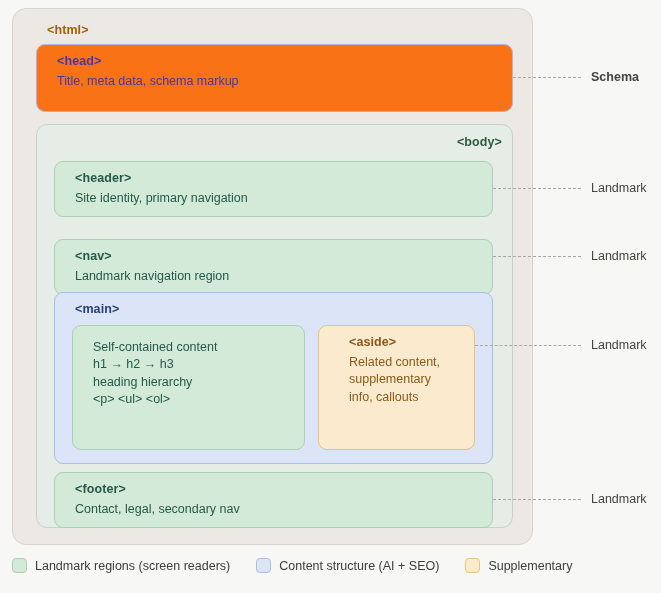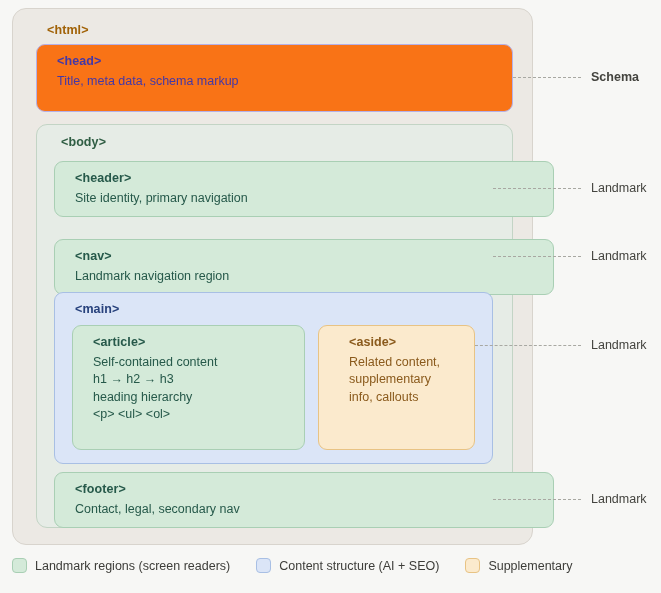--- a/index.html
+++ b/index.html
@@ -78,6 +78,7 @@
   .body-title {
     color: #2f5d43;
     margin: 0 0 8px 14px;
+    text-align: right;
   }
 
   .green-box {

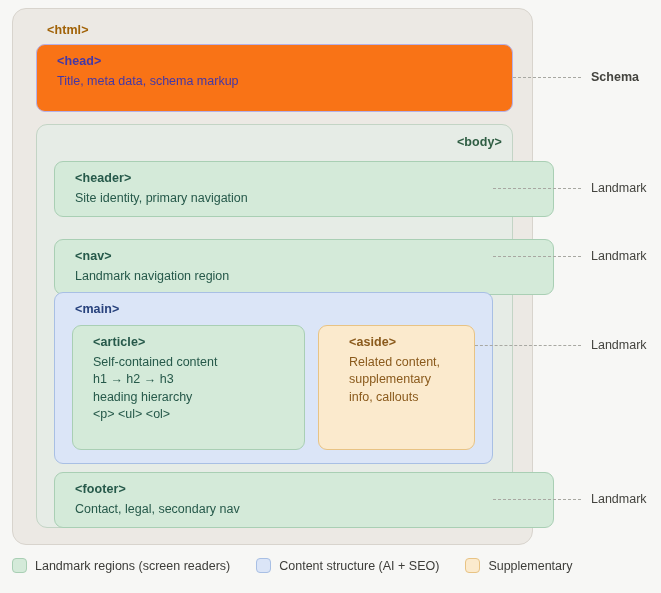--- a/index.html
+++ b/index.html
@@ -84,7 +84,7 @@
   .green-box {
     position: absolute;
     left: 54px;
-    width: 500px;
+    width: 439px;
     box-sizing: border-box;
     background: #d4ead9;
     border: 1px solid #a9cfb4;

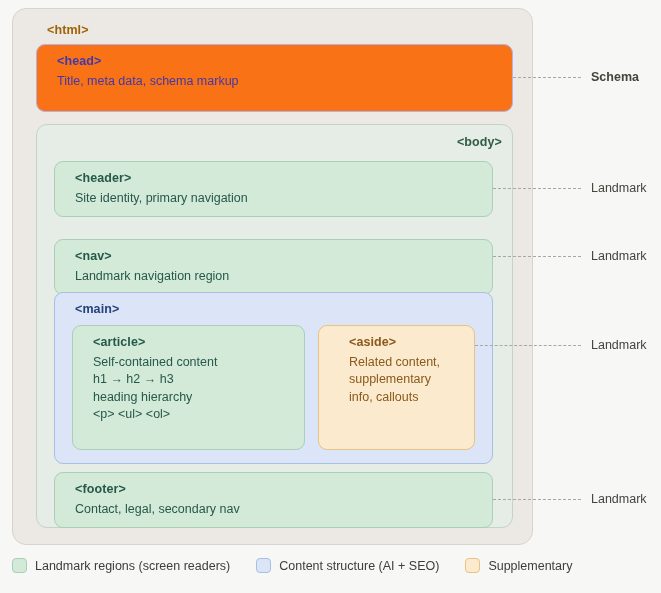--- a/index.html
+++ b/index.html
@@ -215,7 +215,6 @@
 </div>
 
 <div class="article-box">
-  <div class="tag-label">&lt;article&gt;</div>
   <div class="desc">Self-contained content
 h1 → h2 → h3
 heading hierarchy

